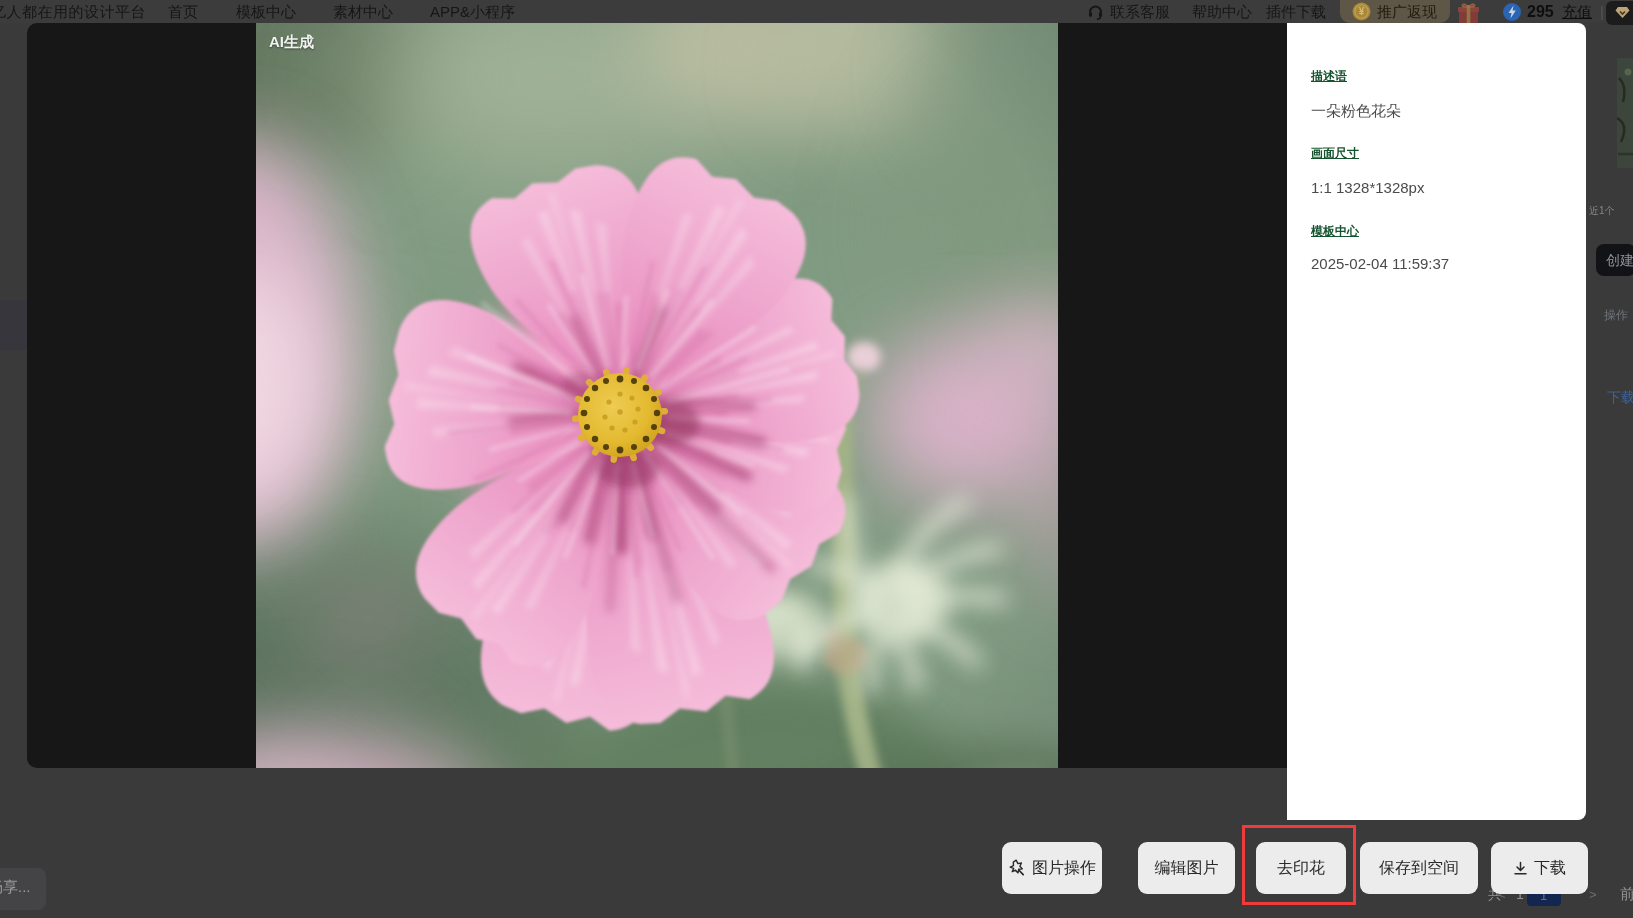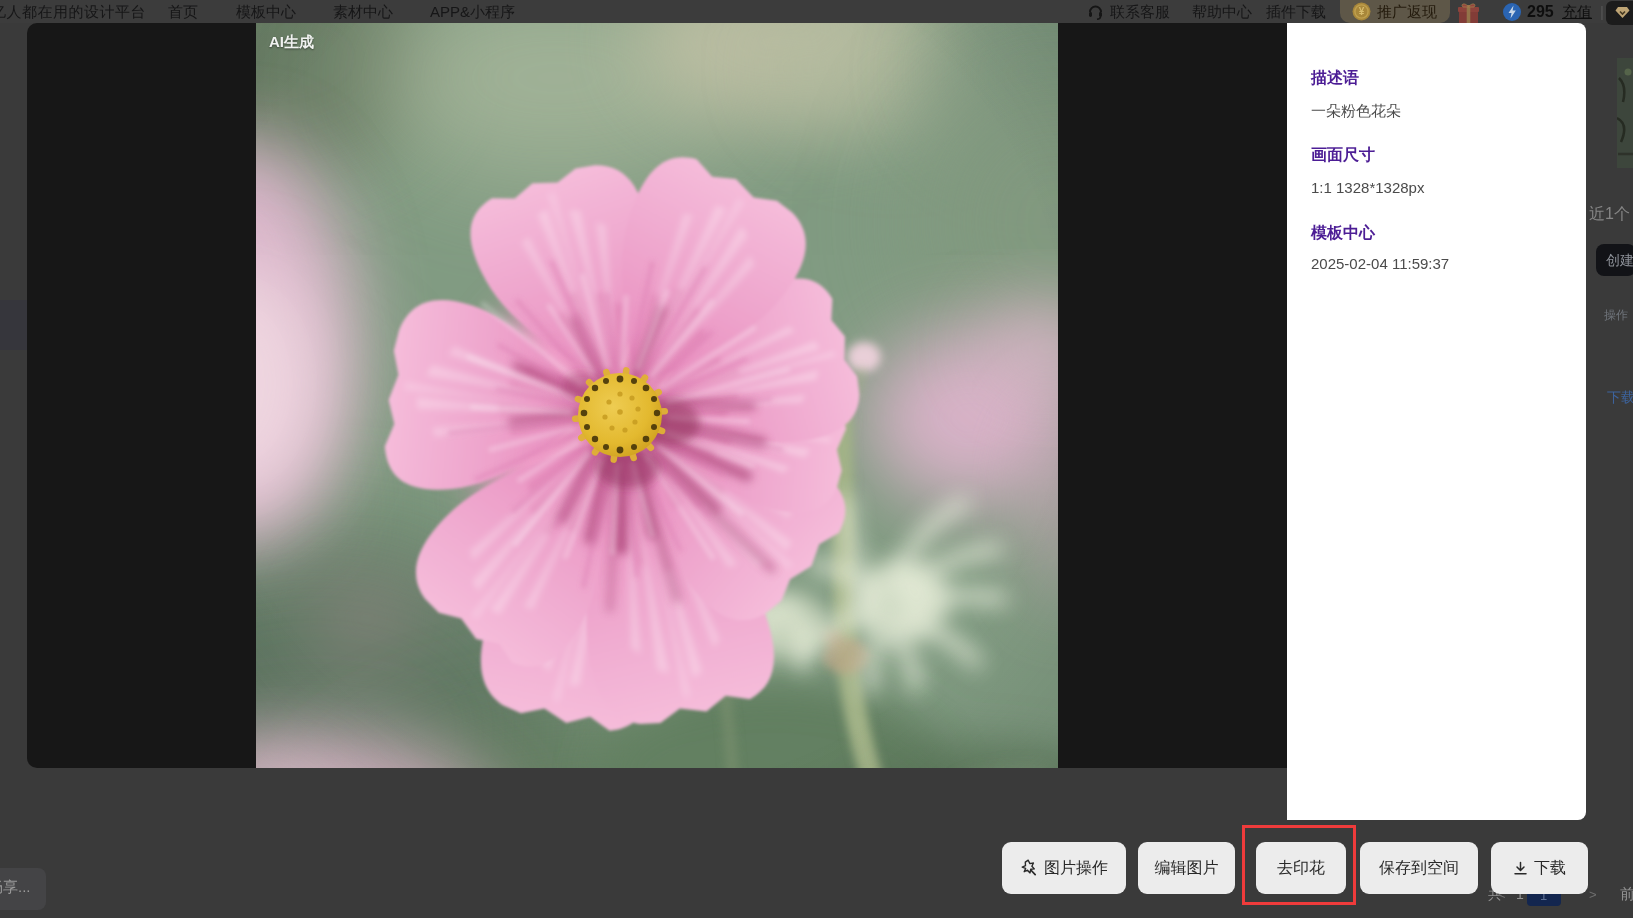--- a/index.html
+++ b/index.html
@@ -21,7 +21,7 @@
   
   #panel{left:1287px;top:23px;width:299px;height:797px;background:#ffffff;
          border-radius:0 8px 8px 0;}
-  #panel .lbl{position:absolute;left:24px;font-size:16px;font-weight:bold;color:#4c1d95;}
+  #panel .lbl{position:absolute;left:24px;font-size:12px;font-weight:bold;color:#14532d;text-decoration:underline;}
   #panel .val{position:absolute;left:24px;font-size:15px;color:#4b4b4b;}
   
   .btn{position:absolute;top:842px;height:52px;background:#ececec;border-radius:9px;

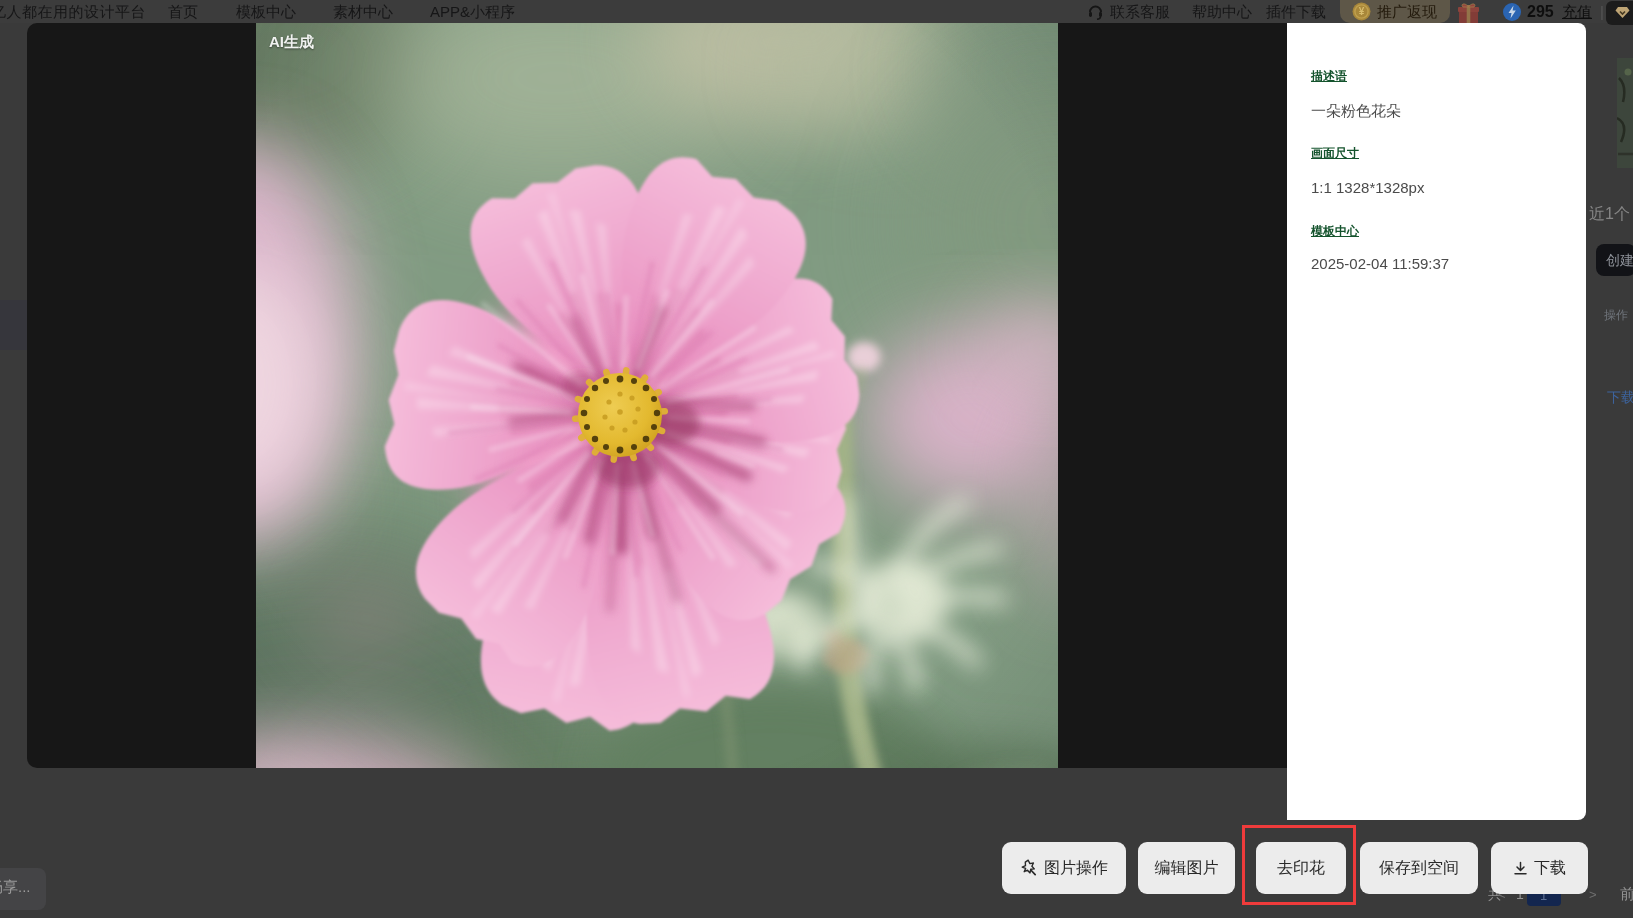--- a/index.html
+++ b/index.html
@@ -88,7 +88,7 @@
       <circle cx="11" cy="14" r="3.5" fill="#55644a"></circle>
       <path d="M1 96 H16" stroke="#2e322a" stroke-width="2.5"></path>
     </svg>
-    <div class="abs" style="left:1589px;top:204px;color:#868686;font-size:16px;white-space:nowrap;">近1个</div>
+    <div class="abs" style="left:1589px;top:204px;color:#868686;font-size:10px;white-space:nowrap;">近1个</div>
     <div class="abs" style="left:1596px;top:244px;width:40px;height:32px;background:#121317;border-radius:8px;"></div>
     <div class="abs" style="left:1606px;top:252px;color:#8e9299;font-size:14px;">创建</div>
     <div class="abs" style="left:1604px;top:307px;color:#6f747b;font-size:12px;">操作</div>

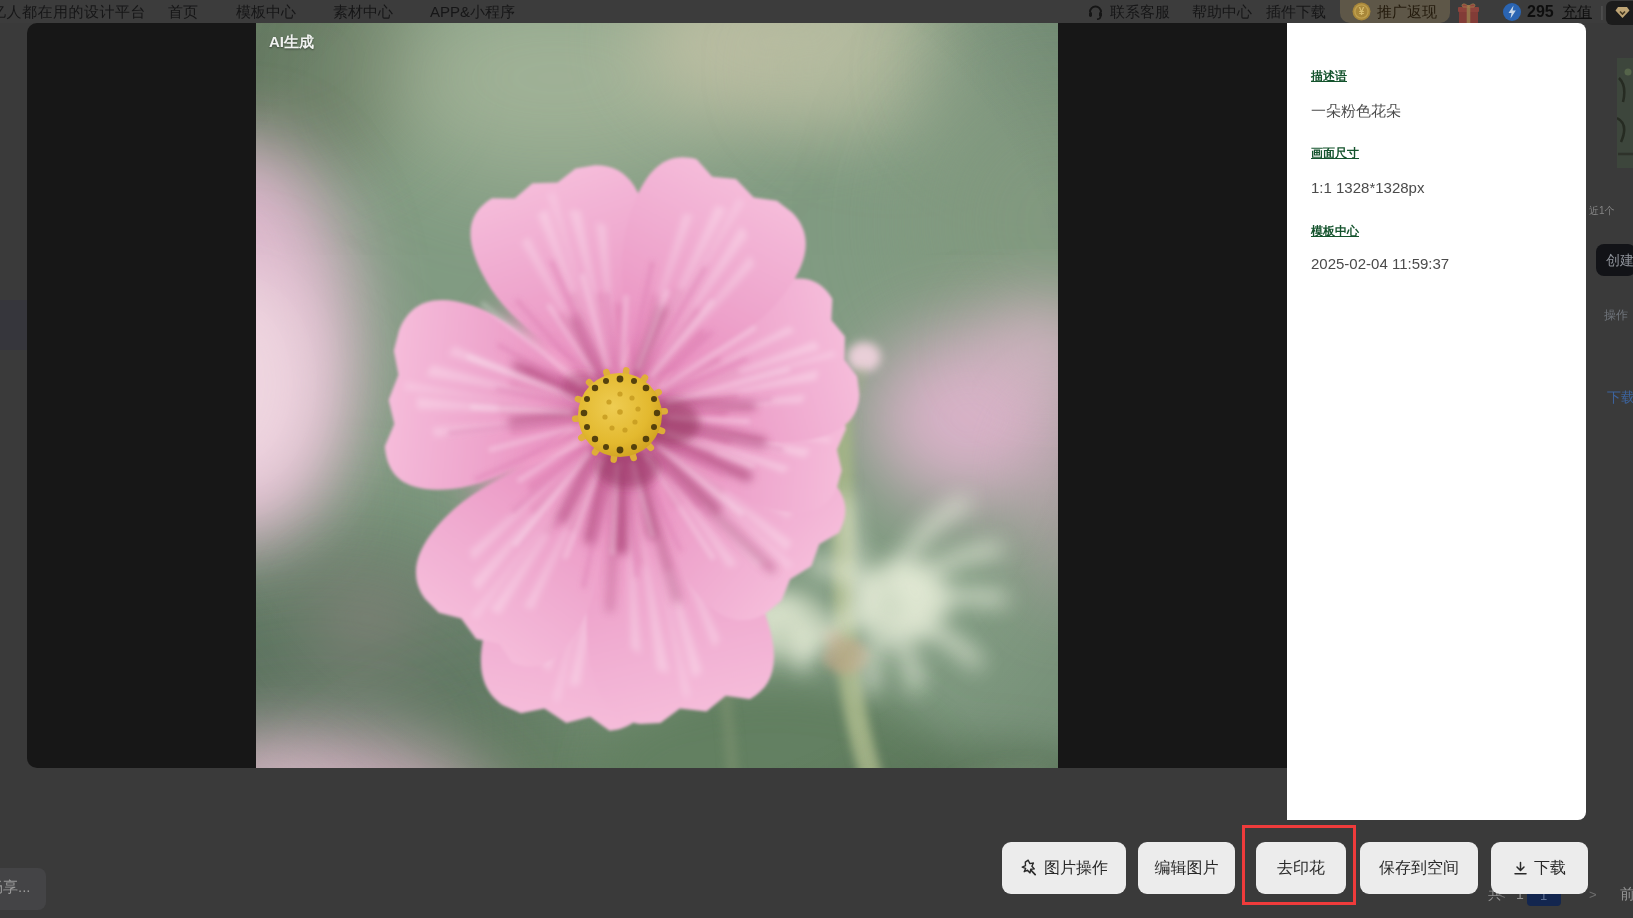--- a/index.html
+++ b/index.html
@@ -389,7 +389,7 @@
     <div class="val" style="top:232px;">2025-02-04 11:59:37</div>
   </div>
 
-  <div class="btn" style="left:1002px;width:124px;">
+  <div class="btn" style="left:1002px;width:100px;">
     <svg width="18" height="18" viewBox="0 0 18 18" style="margin-right:6px;">
       <path d="M8.2 1.2 L9.9 4.6 L13.4 4 L11.9 7.3 L14.3 9.9 L10.7 10.3 L10 13.9 L7.5 11.2 L4.2 12.7 L5.6 9.4 L2.2 8.1 L5.5 6.7 L5.3 3.1 Z" fill="none" stroke="#292929" stroke-width="1.4" stroke-linejoin="round"></path>
       <path d="M10.8 11 L15.2 15.6" stroke="#292929" stroke-width="1.7" stroke-linecap="round"></path>

